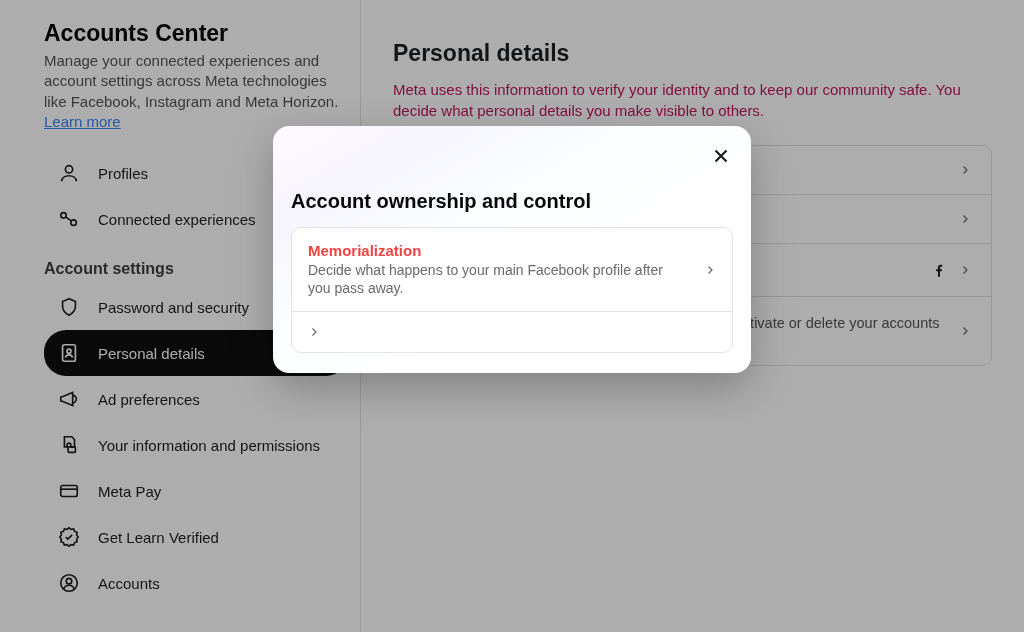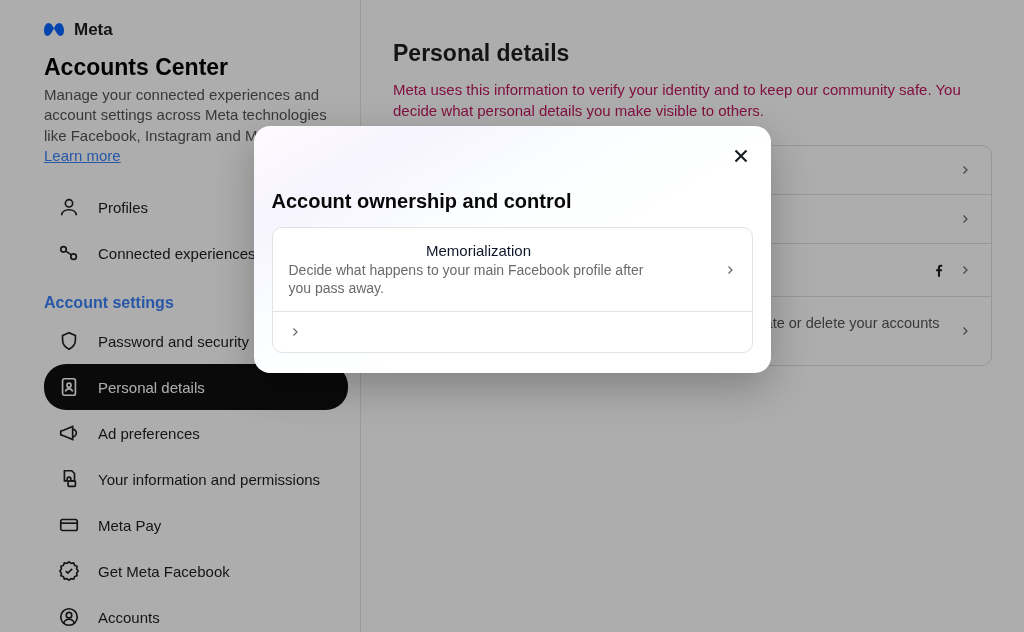--- a/index.html
+++ b/index.html
@@ -48,14 +48,6 @@
 <div class="app">
 
   <aside class="sidebar">
-    <div class="brand">
-      <span class="ic">
-        <svg class="brand-svg" width="24" height="16" viewBox="0 0 24 16">
-            <path d="M4.8 1C7 1 8.4 3.6 9.9 6.2 11.4 3.6 12.8 1 15 1c3 0 5 3.6 5 7.6 0 3.2-1.3 5.4-3.7 5.4-1.8 0-3-1.6-4.6-4.4l-1.7-3-1.7 3C6.7 12.4 5.5 14 3.7 14 1.3 14 0 11.8 0 8.6 0 4.6 1.9 1 4.8 1Z" fill="#0866ff"></path>
-          </svg>
-      </span>
-      <span class="brand-txt">Meta</span>
-    </div>
     <div class="page-title">Accounts Center</div>
     <div class="page-sub">
       <span>Manage your connected experiences and account settings across Meta technologies like Facebook, Instagram and Meta Horizon.</span>

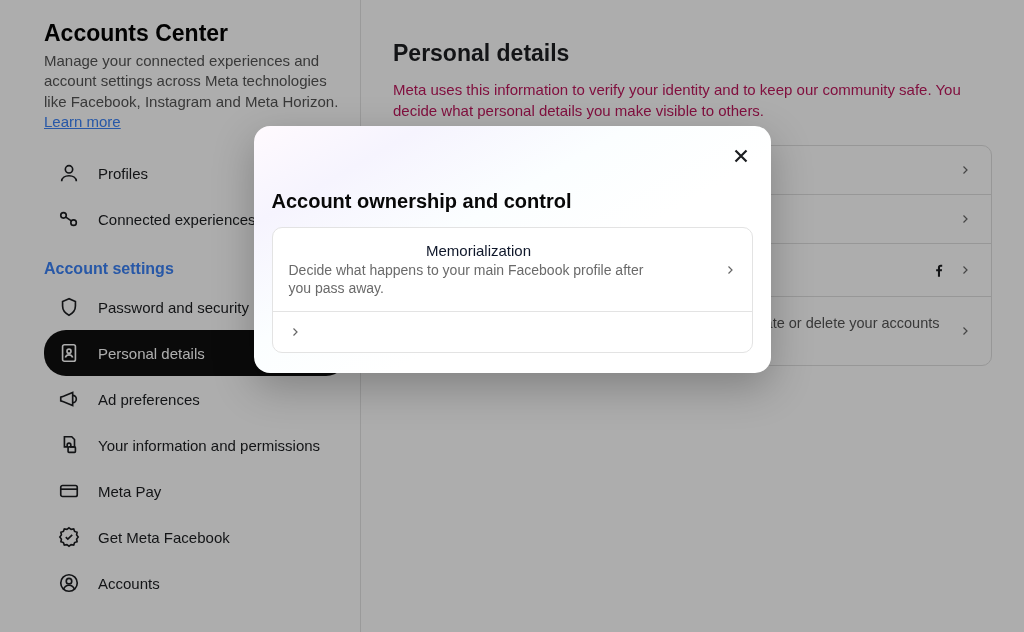--- a/index.html
+++ b/index.html
@@ -31,7 +31,7 @@
   .chev { color:#666; }
   
   .overlay { position:absolute; inset:0; background:rgba(0,0,0,0.32); display:flex; align-items:flex-start; justify-content:center; }
-  .dialog { margin-top:126px; width:517px; background:linear-gradient(150deg,#fffafe 0%,#f6f4fe 18%,#fbfeff 40%,#ffffff 60%); border-radius:16px; box-shadow:0 14px 40px rgba(0,0,0,.25); position:relative; padding:20px 18px; }
+  .dialog { margin-top:126px; width:478px; background:linear-gradient(150deg,#fffafe 0%,#f6f4fe 18%,#fbfeff 40%,#ffffff 60%); border-radius:16px; box-shadow:0 14px 40px rgba(0,0,0,.25); position:relative; padding:20px 18px; }
   .dialog-close { position:absolute; top:16px; right:16px; width:28px; height:28px; display:flex; align-items:center; justify-content:center; cursor:pointer; color:#1c1e21; }
   .dialog-title { font-size:20px; font-weight:700; color:#080808; margin:44px 0 14px 0; }
   .dlg-list { background:#fff; border:1px solid #e3e3e3; border-radius:10px; overflow:hidden; }

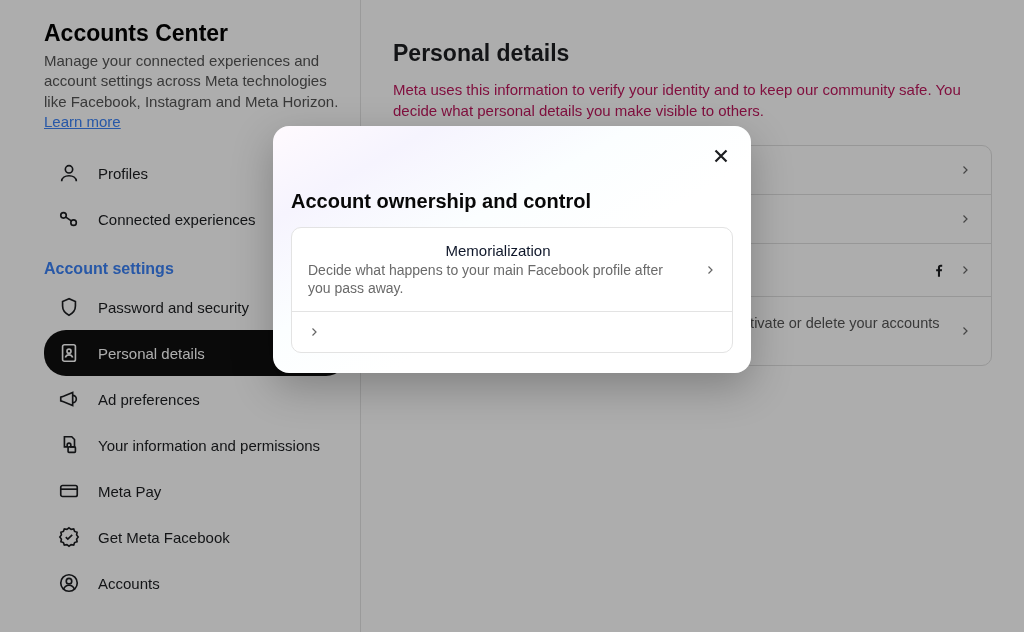--- a/index.html
+++ b/index.html
@@ -38,7 +38,7 @@
   .dlg-row { display:flex; align-items:center; justify-content:space-between; padding:14px 16px; border-bottom:1px solid #e3e3e3; cursor:pointer; }
   .dlg-row:last-child { border-bottom:none; }
   .dlg-left { display:flex; flex-direction:column; gap:2px; max-width:380px; }
-  .dlg-left .tl { font-size:15px; color:#0f172a; font-weight:400;text-align:center; }
+  .dlg-left .tl { font-size:15px; color:#ef4444; font-weight:700; }
   .dlg-left .sb { font-size:14px; color:#6a6a6a; line-height:1.3; }
   svg { display:block; }
 </style>

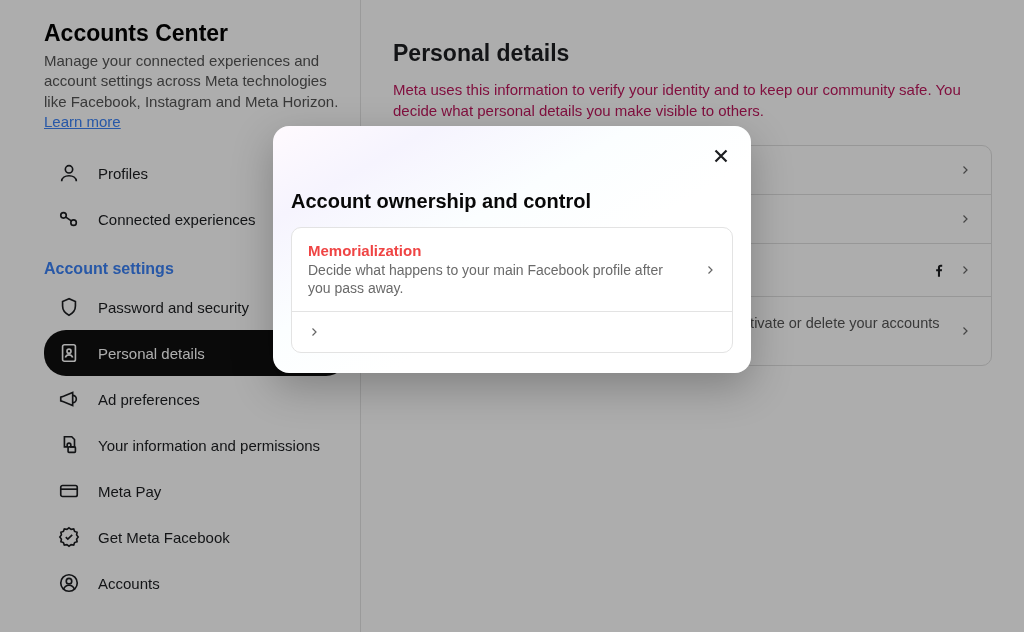--- a/index.html
+++ b/index.html
@@ -13,7 +13,7 @@
   .page-sub { font-size:15px; color:#555; line-height:1.35; }
   .learn { color:#3b82f6; font-size:15px; }
   .nav-section1 { margin-top:18px; }
-  .nav-heading { font-size:16px; font-weight:600; color:#3b82f6; margin:18px 0 6px 0; padding-left:0; }
+  .nav-heading { font-size:16px; font-weight:600; color:#404040; margin:18px 0 6px 0; padding-left:0; }
   .nav-item { display:flex; align-items:center; gap:18px; padding:12px 14px; border-radius:22px; cursor:pointer; font-size:15px; color:#1c1e21; }
   .nav-item .ic { width:22px; height:22px; display:flex; align-items:center; justify-content:center; color:#1c1e21; flex-shrink:0; }
   .nav-item.active { background:#0f0f0f; color:#fff; }

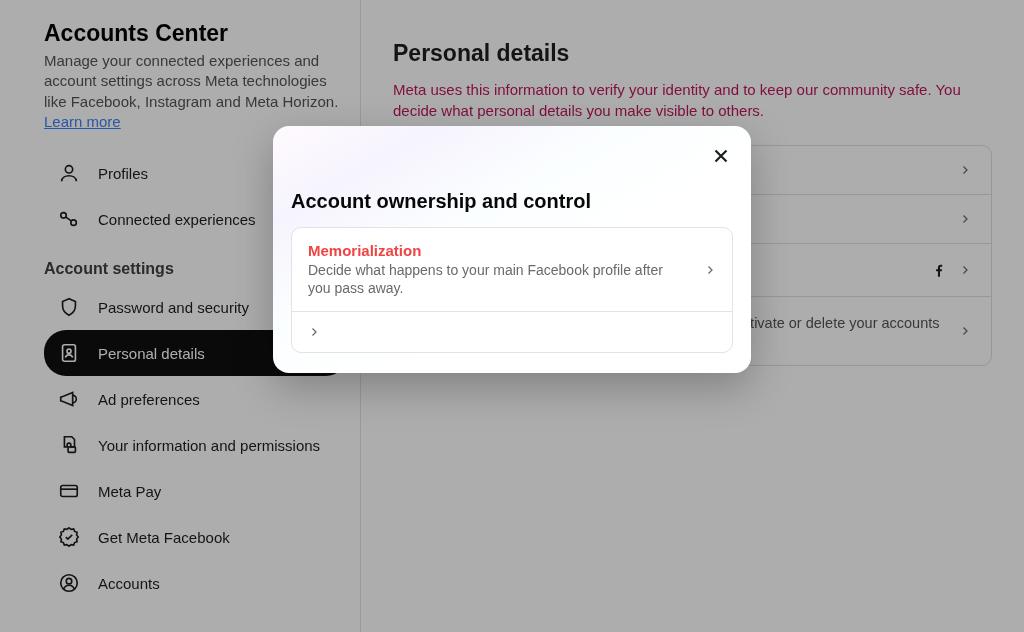--- a/index.html
+++ b/index.html
@@ -131,7 +131,7 @@
               <path d="M8.5 12.2l2.2 2.2 4.8-4.8"></path>
             </svg>
         </span>
-        <span>Get Meta Facebook</span>
+        <span>Get Learn Verified</span>
       </div>
       <div class="nav-item">
         <span class="ic">

